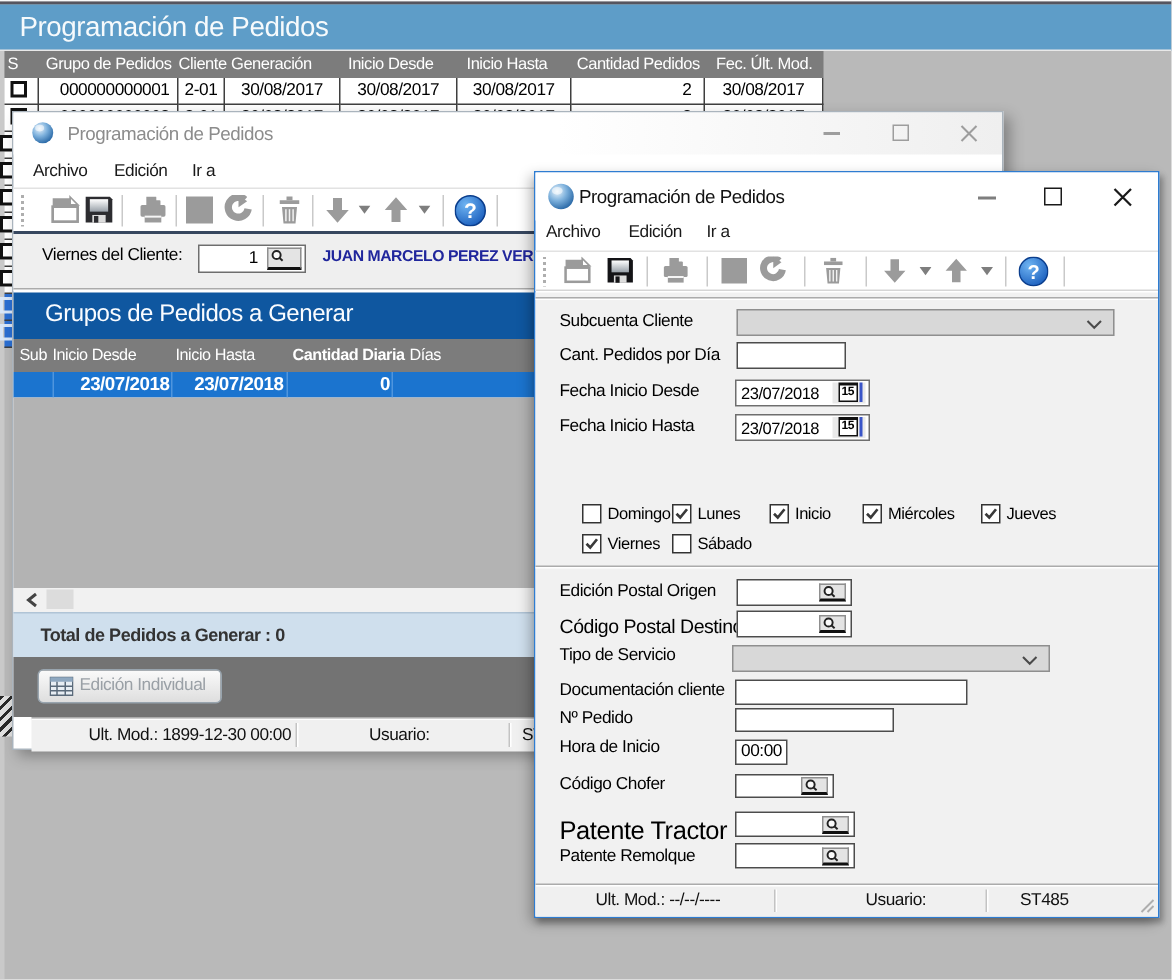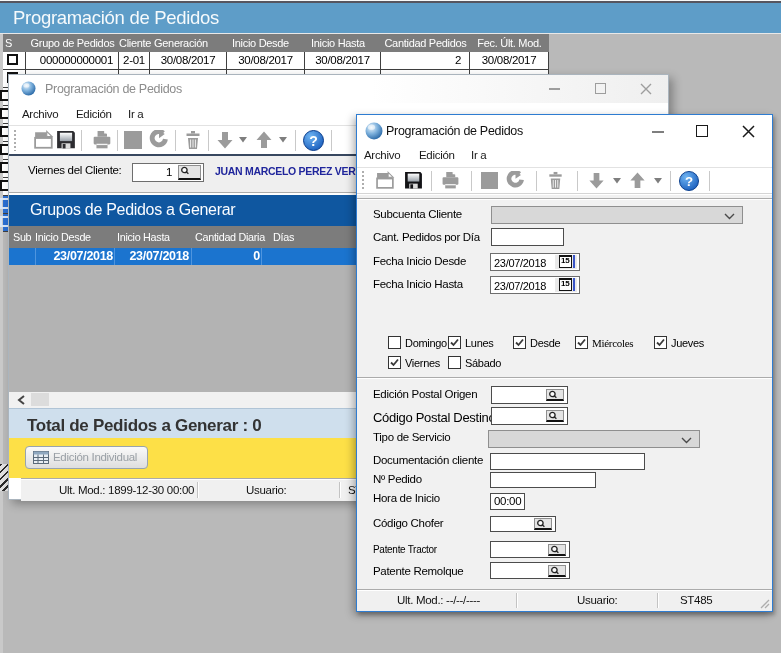--- a/index.html
+++ b/index.html
@@ -309,7 +309,7 @@
     <span class="abs" style="left:4px; top:5px;">Sub</span>
       <span class="abs" style="left:26px; top:5px;">Inicio Desde</span>
       <span class="abs" style="left:108px; top:5px;">Inicio Hasta</span>
-      <span class="abs" style="left:186px; top:5px;">Cantidad Diaria</span>
+      <span class="abs" style="left:186px; top:5px;font-weight:bold;">Cantidad Diaria</span>
       <span class="abs" style="left:264px; top:5px;">Días</span>
   </div>
   <div class="abs" style="left:0; top:173px; width:661px; height:17px; background:#1b74cf; color:#fff; font-weight:bold; font-size:12.5px;">

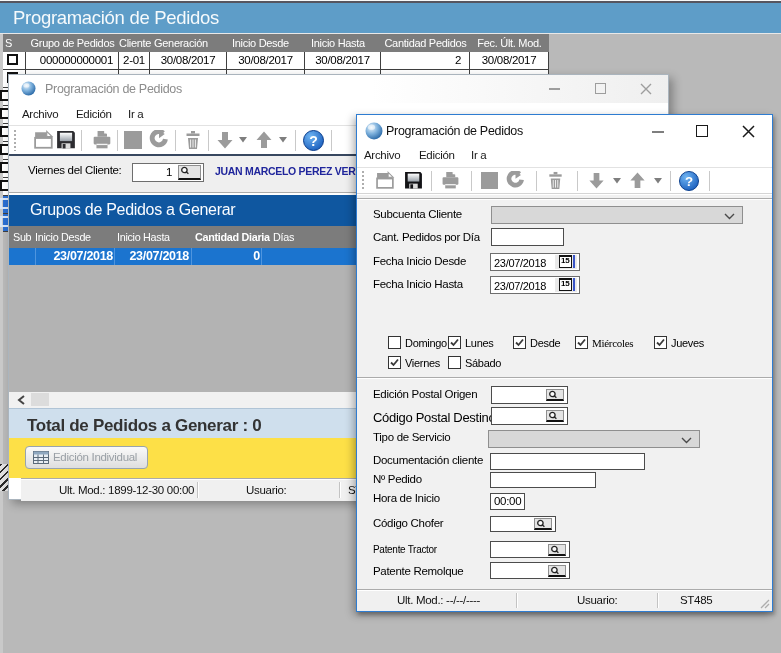--- a/index.html
+++ b/index.html
@@ -478,7 +478,7 @@
   <div class="ck" style="left:156px; top:221px;"><svg width="11" height="11" viewBox="0 0 11 11">
         <path d="M2 5.5 L4.5 8 L9 2.5" fill="none" stroke="#3a3a3a" stroke-width="1.8"></path>
       </svg></div>
-    <span class="cklab" style="left:173px; top:222px;">Desde</span>
+    <span class="cklab" style="left:173px; top:222px;">Inicio</span>
   <div class="ck" style="left:218px; top:221px;"><svg width="11" height="11" viewBox="0 0 11 11">
         <path d="M2 5.5 L4.5 8 L9 2.5" fill="none" stroke="#3a3a3a" stroke-width="1.8"></path>
       </svg></div>

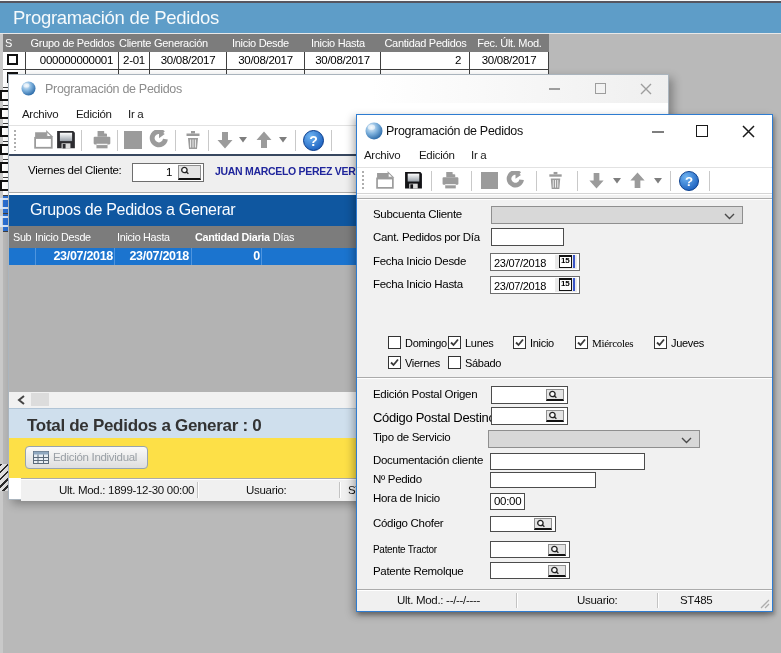--- a/index.html
+++ b/index.html
@@ -482,7 +482,7 @@
   <div class="ck" style="left:218px; top:221px;"><svg width="11" height="11" viewBox="0 0 11 11">
         <path d="M2 5.5 L4.5 8 L9 2.5" fill="none" stroke="#3a3a3a" stroke-width="1.8"></path>
       </svg></div>
-    <span class="cklab" style="left:235px; top:222px;font-family:Liberation Serif, serif;">Miércoles</span>
+    <span class="cklab" style="left:235px; top:222px;">Miércoles</span>
   <div class="ck" style="left:297px; top:221px;"><svg width="11" height="11" viewBox="0 0 11 11">
         <path d="M2 5.5 L4.5 8 L9 2.5" fill="none" stroke="#3a3a3a" stroke-width="1.8"></path>
       </svg></div>

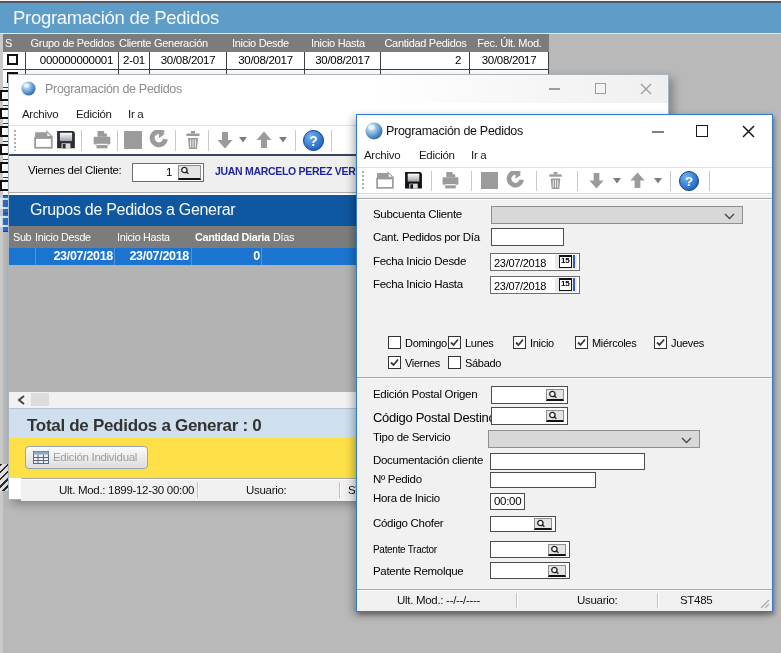--- a/index.html
+++ b/index.html
@@ -329,7 +329,7 @@
     <div class="abs" style="left:22px; top:1px; width:18px; height:13px; background:#dcdcdc;"></div>
   </div>
   <div class="abs" style="left:0; top:333px; width:661px; height:30px; background:#cfdfed; border-top:1px solid #b0c4d6;">
-    <span class="abs" style="left:18px; top:7px; font-size:17px; font-weight:bold; color:#333;">Total de Pedidos a Generar : 0</span>
+    <span class="abs" style="left:18px; top:7px; font-size:12px; font-weight:bold; color:#333;">Total de Pedidos a Generar : 0</span>
   </div>
   <div class="abs" style="left:0; top:363px; width:661px; height:40px; background:#fde047;">
     <div class="abs" style="left:16px; top:8px; width:123px; height:23px; background:linear-gradient(#fafafa,#dedede); border:1px solid #98a4ae; border-radius:4px;">

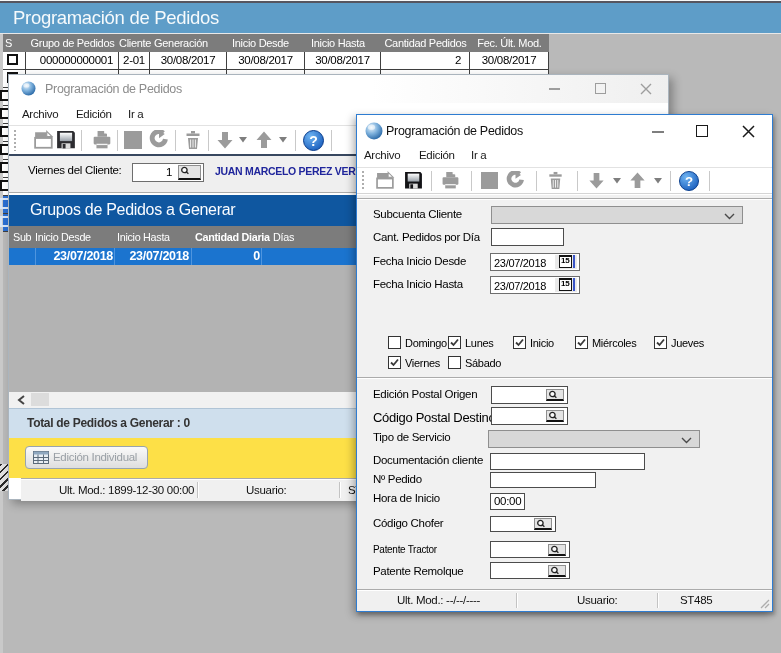--- a/index.html
+++ b/index.html
@@ -331,7 +331,7 @@
   <div class="abs" style="left:0; top:333px; width:661px; height:30px; background:#cfdfed; border-top:1px solid #b0c4d6;">
     <span class="abs" style="left:18px; top:7px; font-size:12px; font-weight:bold; color:#333;">Total de Pedidos a Generar : 0</span>
   </div>
-  <div class="abs" style="left:0; top:363px; width:661px; height:40px; background:#fde047;">
+  <div class="abs" style="left:0; top:363px; width:661px; height:40px; background:#737373;">
     <div class="abs" style="left:16px; top:8px; width:123px; height:23px; background:linear-gradient(#fafafa,#dedede); border:1px solid #98a4ae; border-radius:4px;">
       <svg class="abs" style="left:7px; top:4px;" width="16" height="13" viewBox="0 0 16 13">
           <rect x="0.5" y="0.5" width="15" height="12" fill="#e8eef4" stroke="#5a6a7a"></rect>

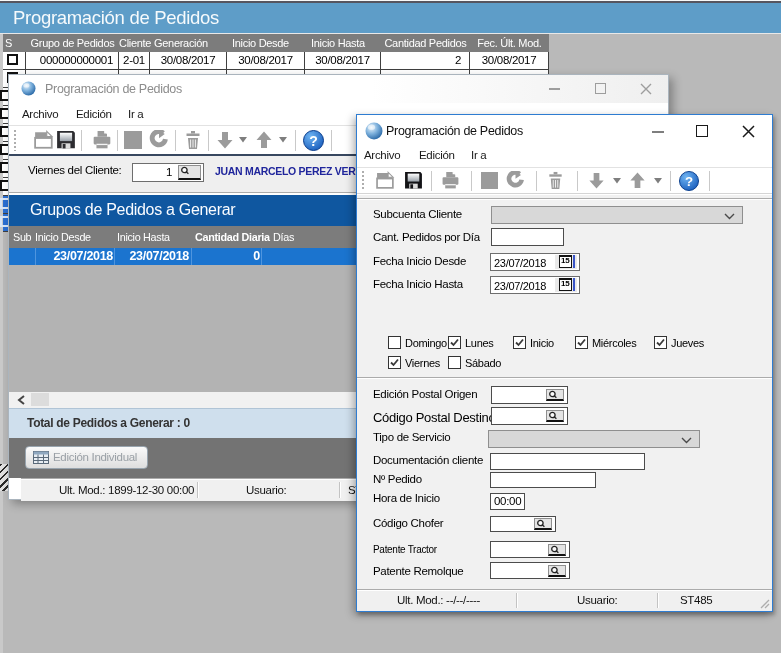--- a/index.html
+++ b/index.html
@@ -536,7 +536,7 @@
         </svg>
       </div>
   </div>
-  <span class="abs" style="left:16px; top:429px; font-size:10px;">Patente Tractor</span>
+  <span class="abs" style="left:16px; top:429px; font-size:17px;">Patente Tractor</span>
   <div class="field" style="left:133px; top:426px; width:80px; height:17px;">
     <div class="lookupbtn" style="right:3px; top:2px; width:18px; height:12px;">
         <svg width="12" height="10" viewBox="0 0 12 10" style="position:absolute;left:1px;top:0;">

